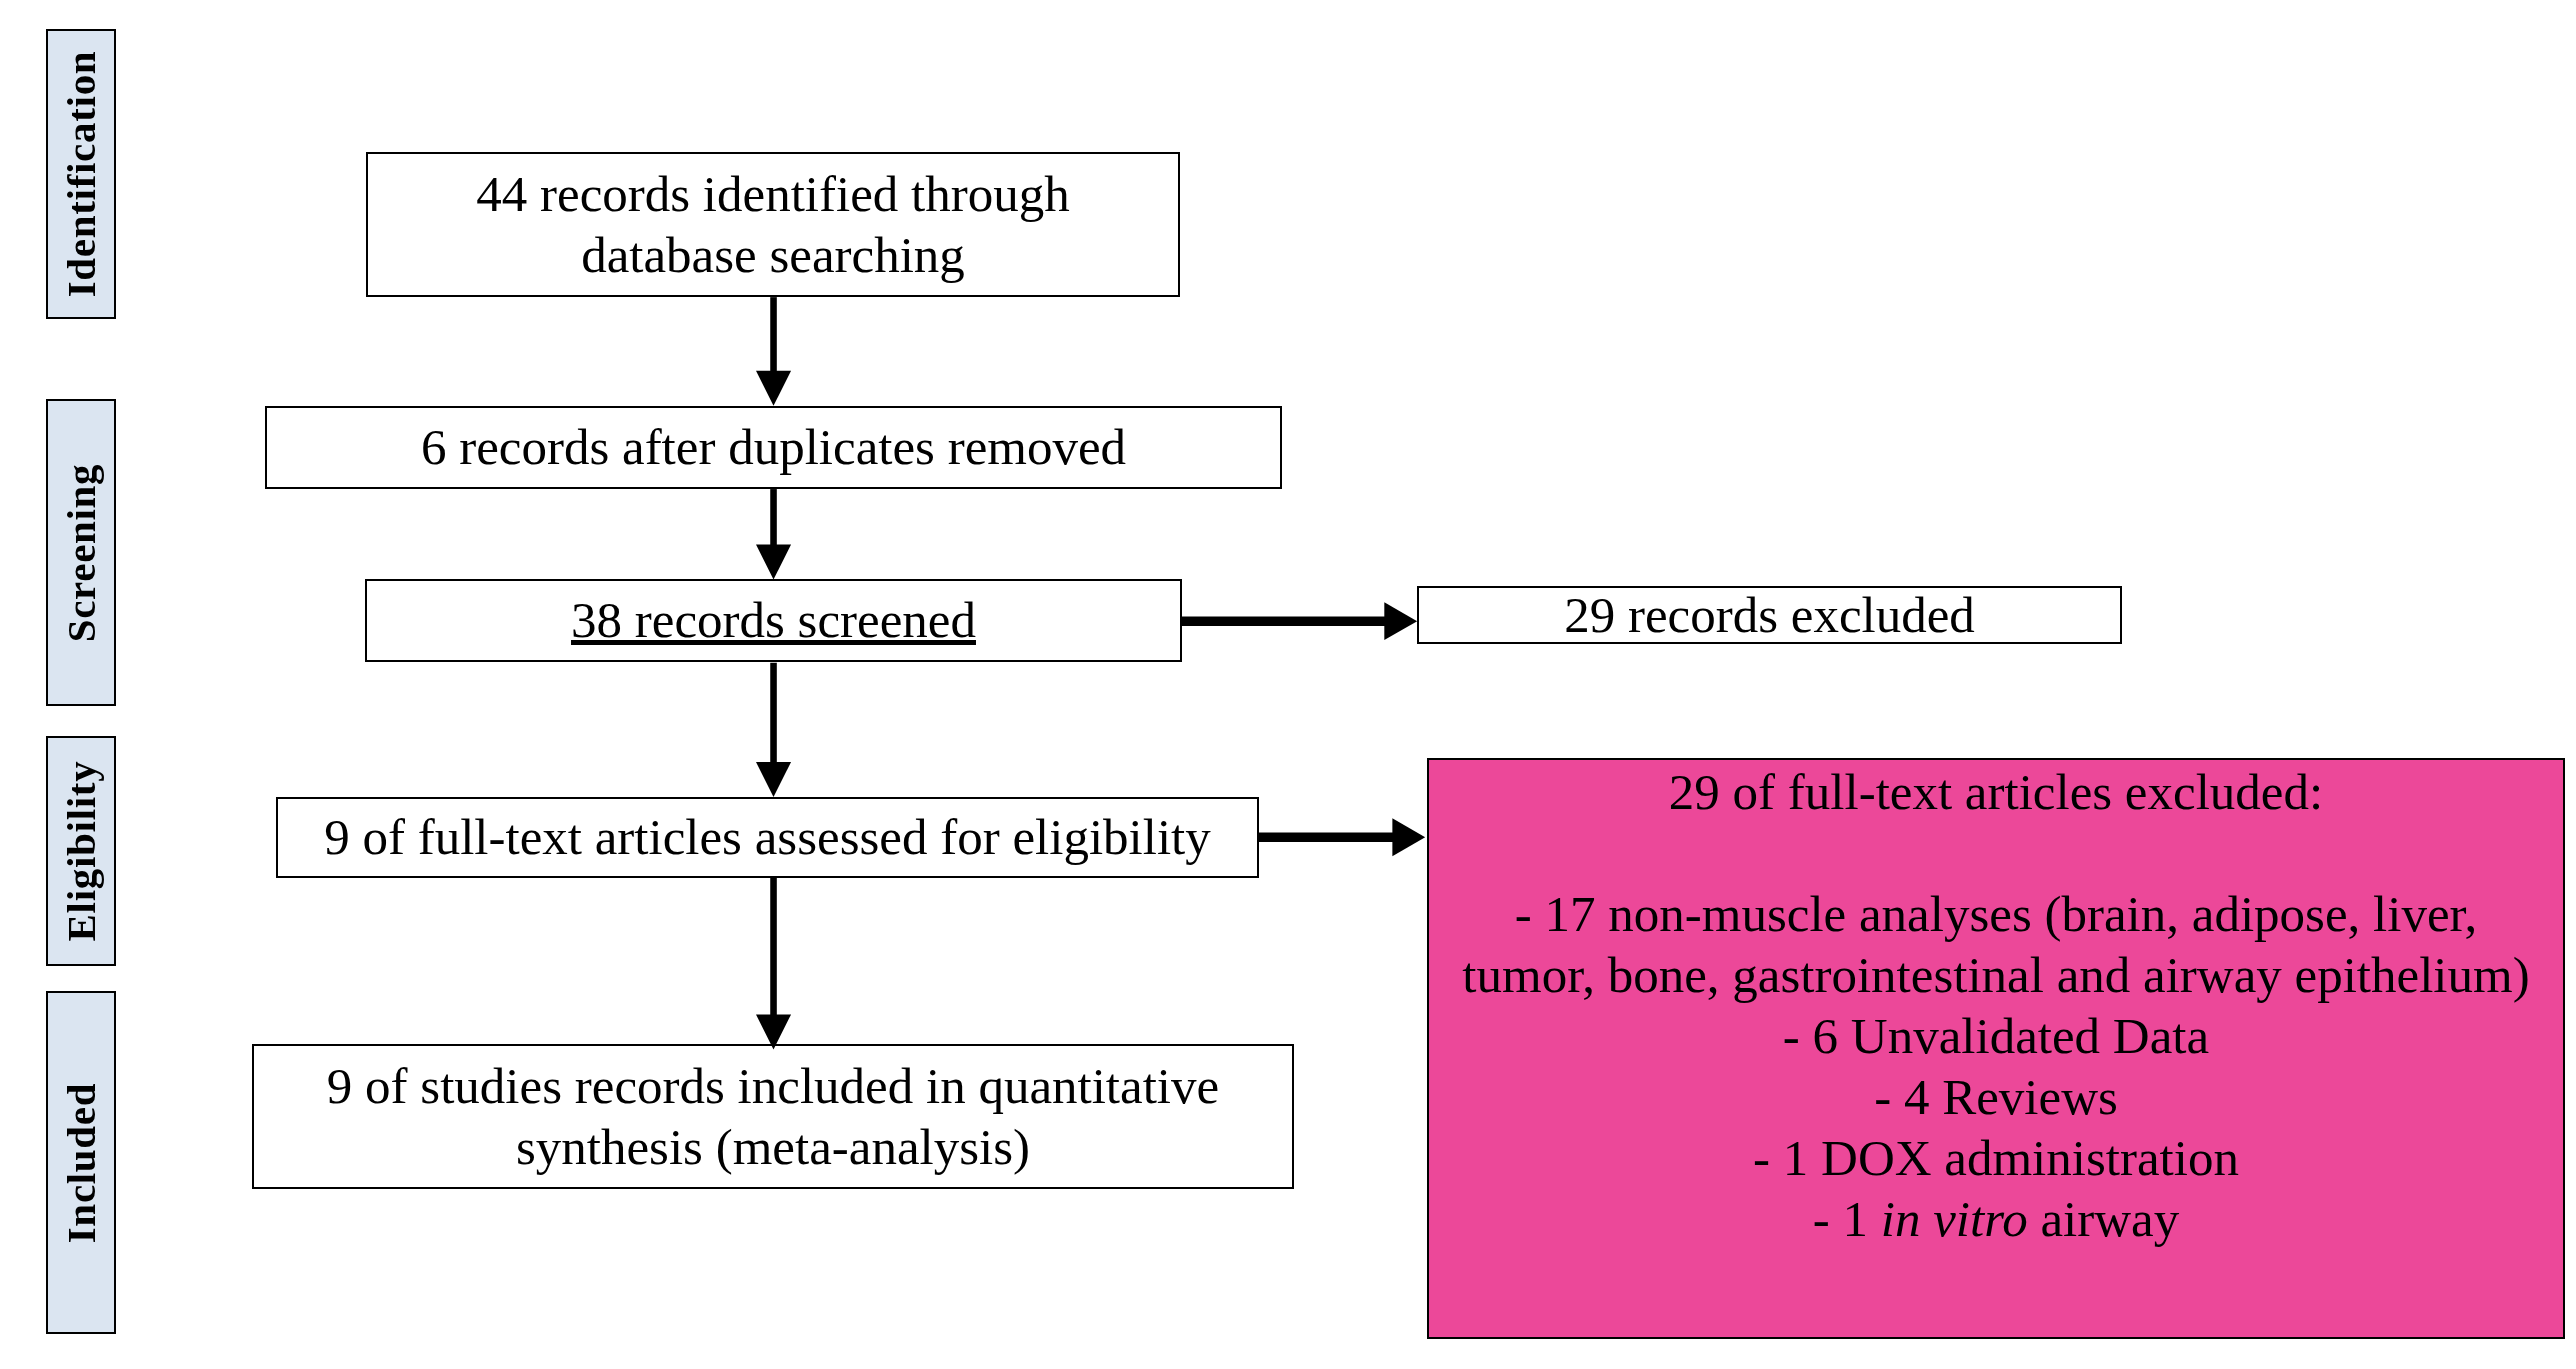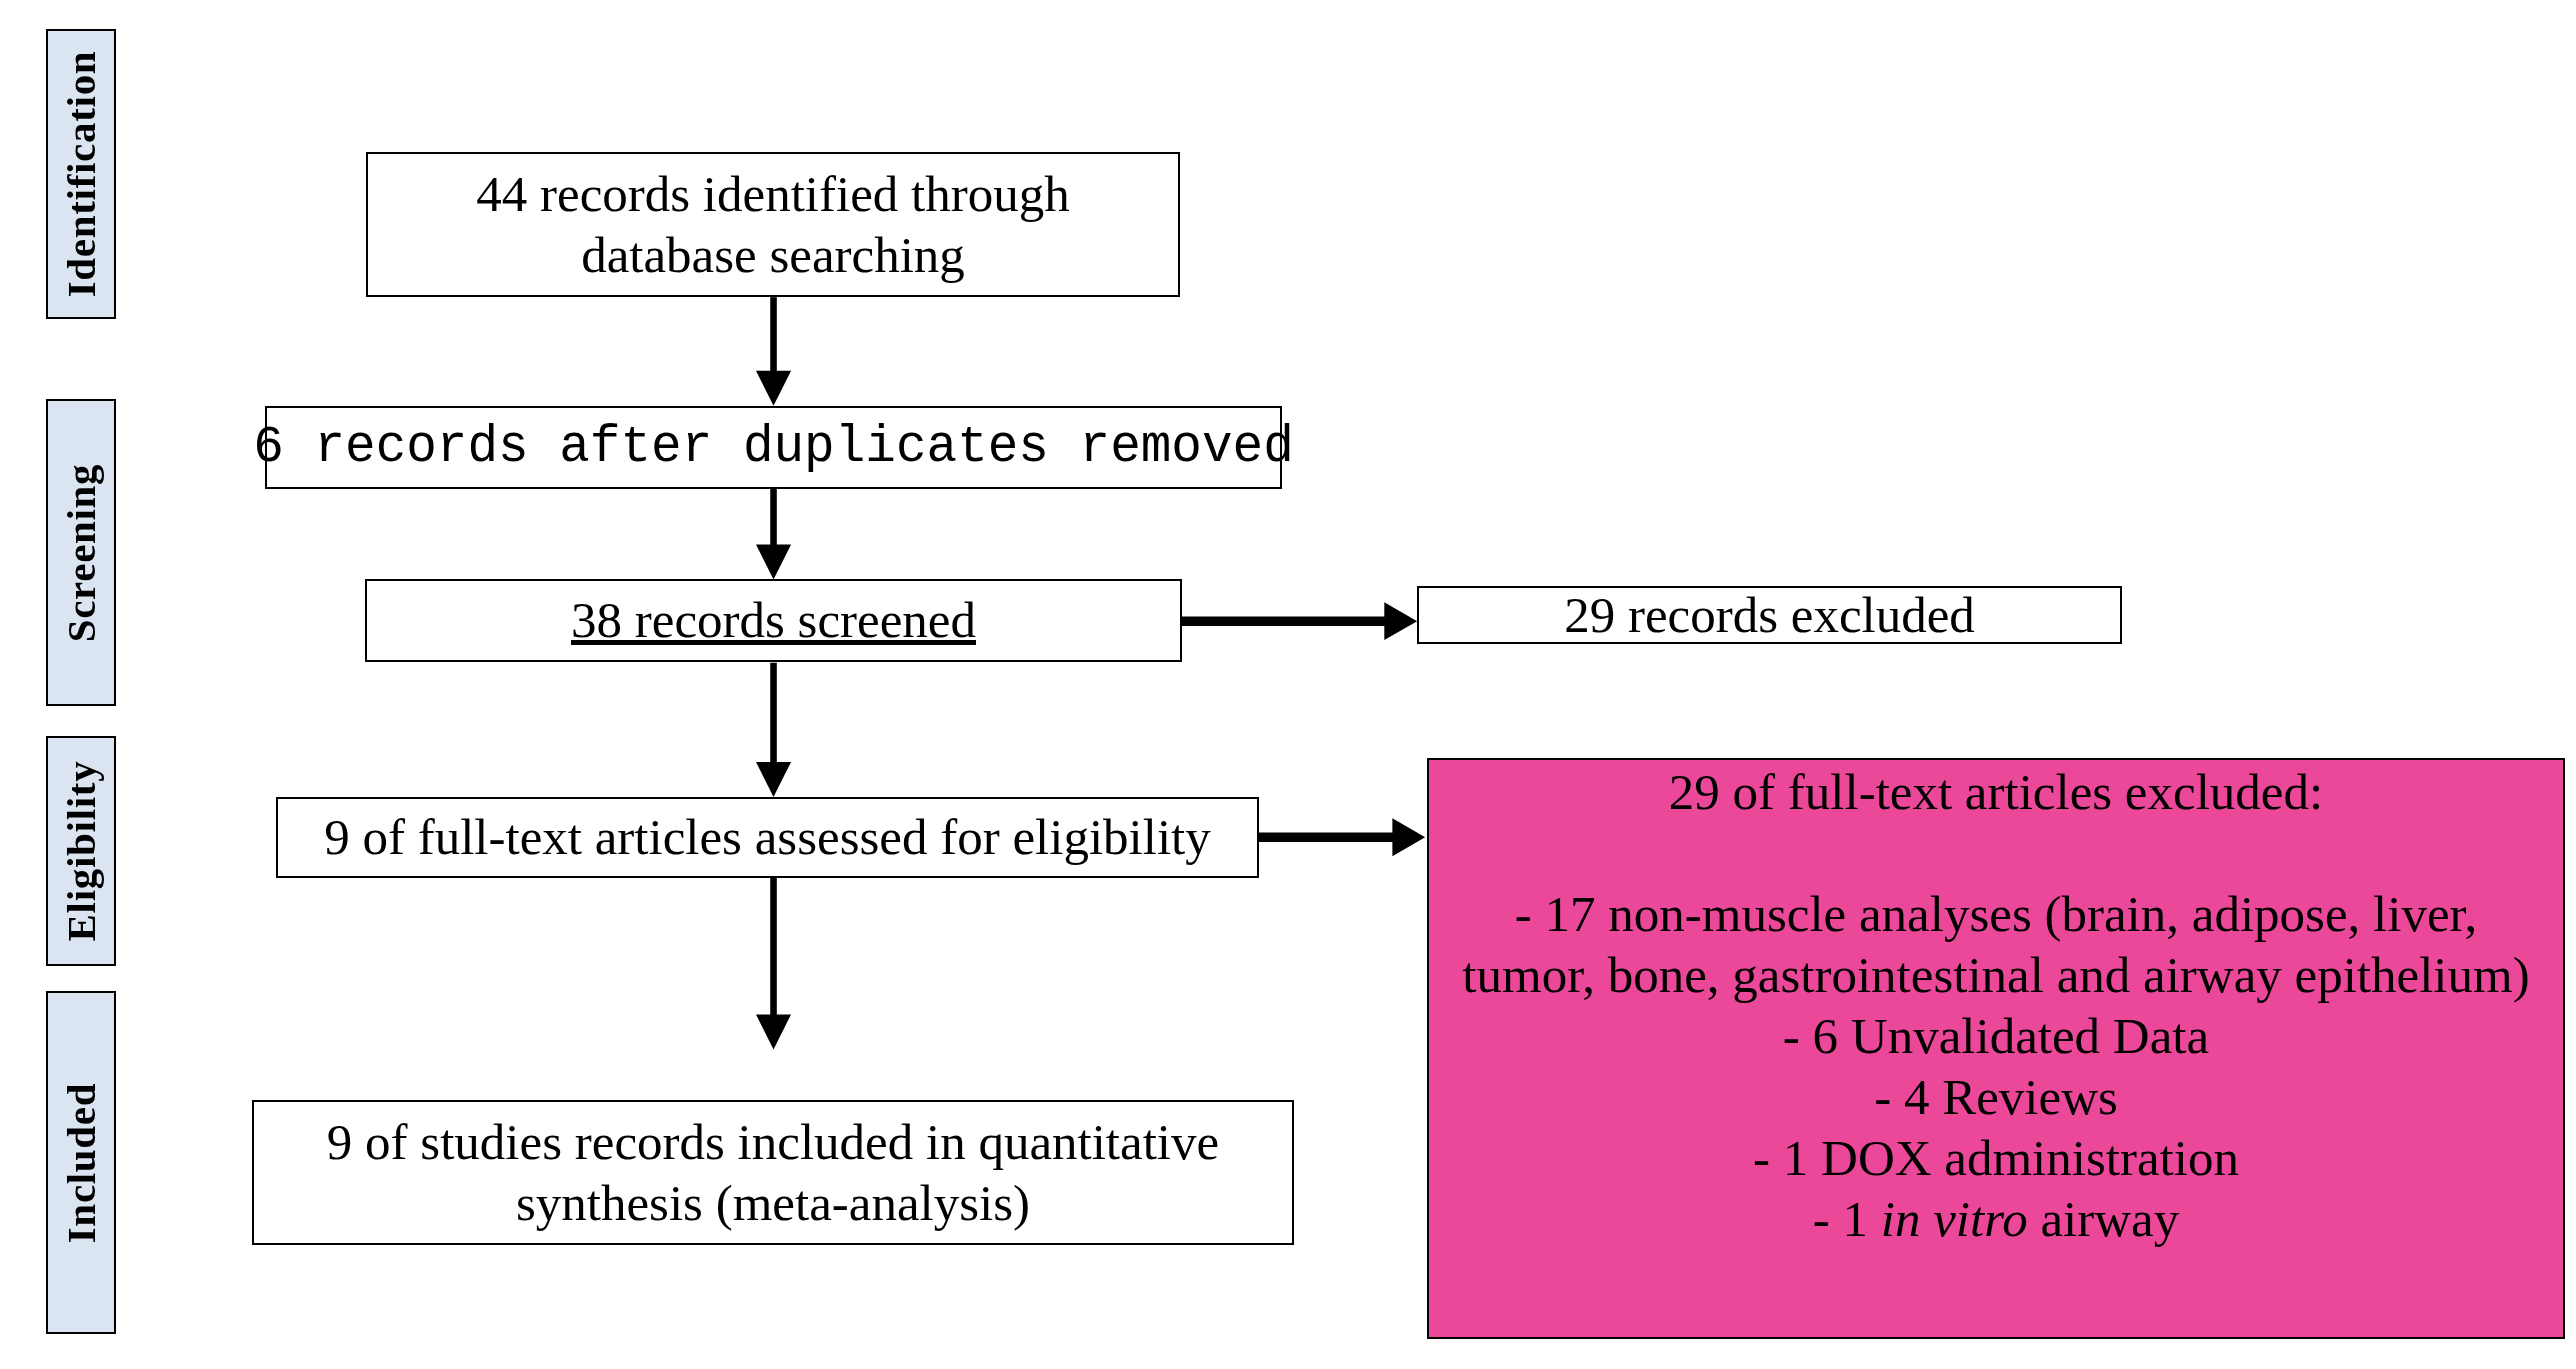--- a/index.html
+++ b/index.html
@@ -89,7 +89,7 @@
     <span class="inner" style="max-width:730px;">44 records identified through database searching</span>
   </div>
 
-  <div class="fbox" style="left:265px;top:406px;width:1017px;height:83px;font-family:Liberation Mono, monospace;">
+  <div class="fbox" style="left:265px;top:406px;width:1017px;height:83px;">
     <span class="inner nowrap">6 records after duplicates removed</span>
   </div>
 

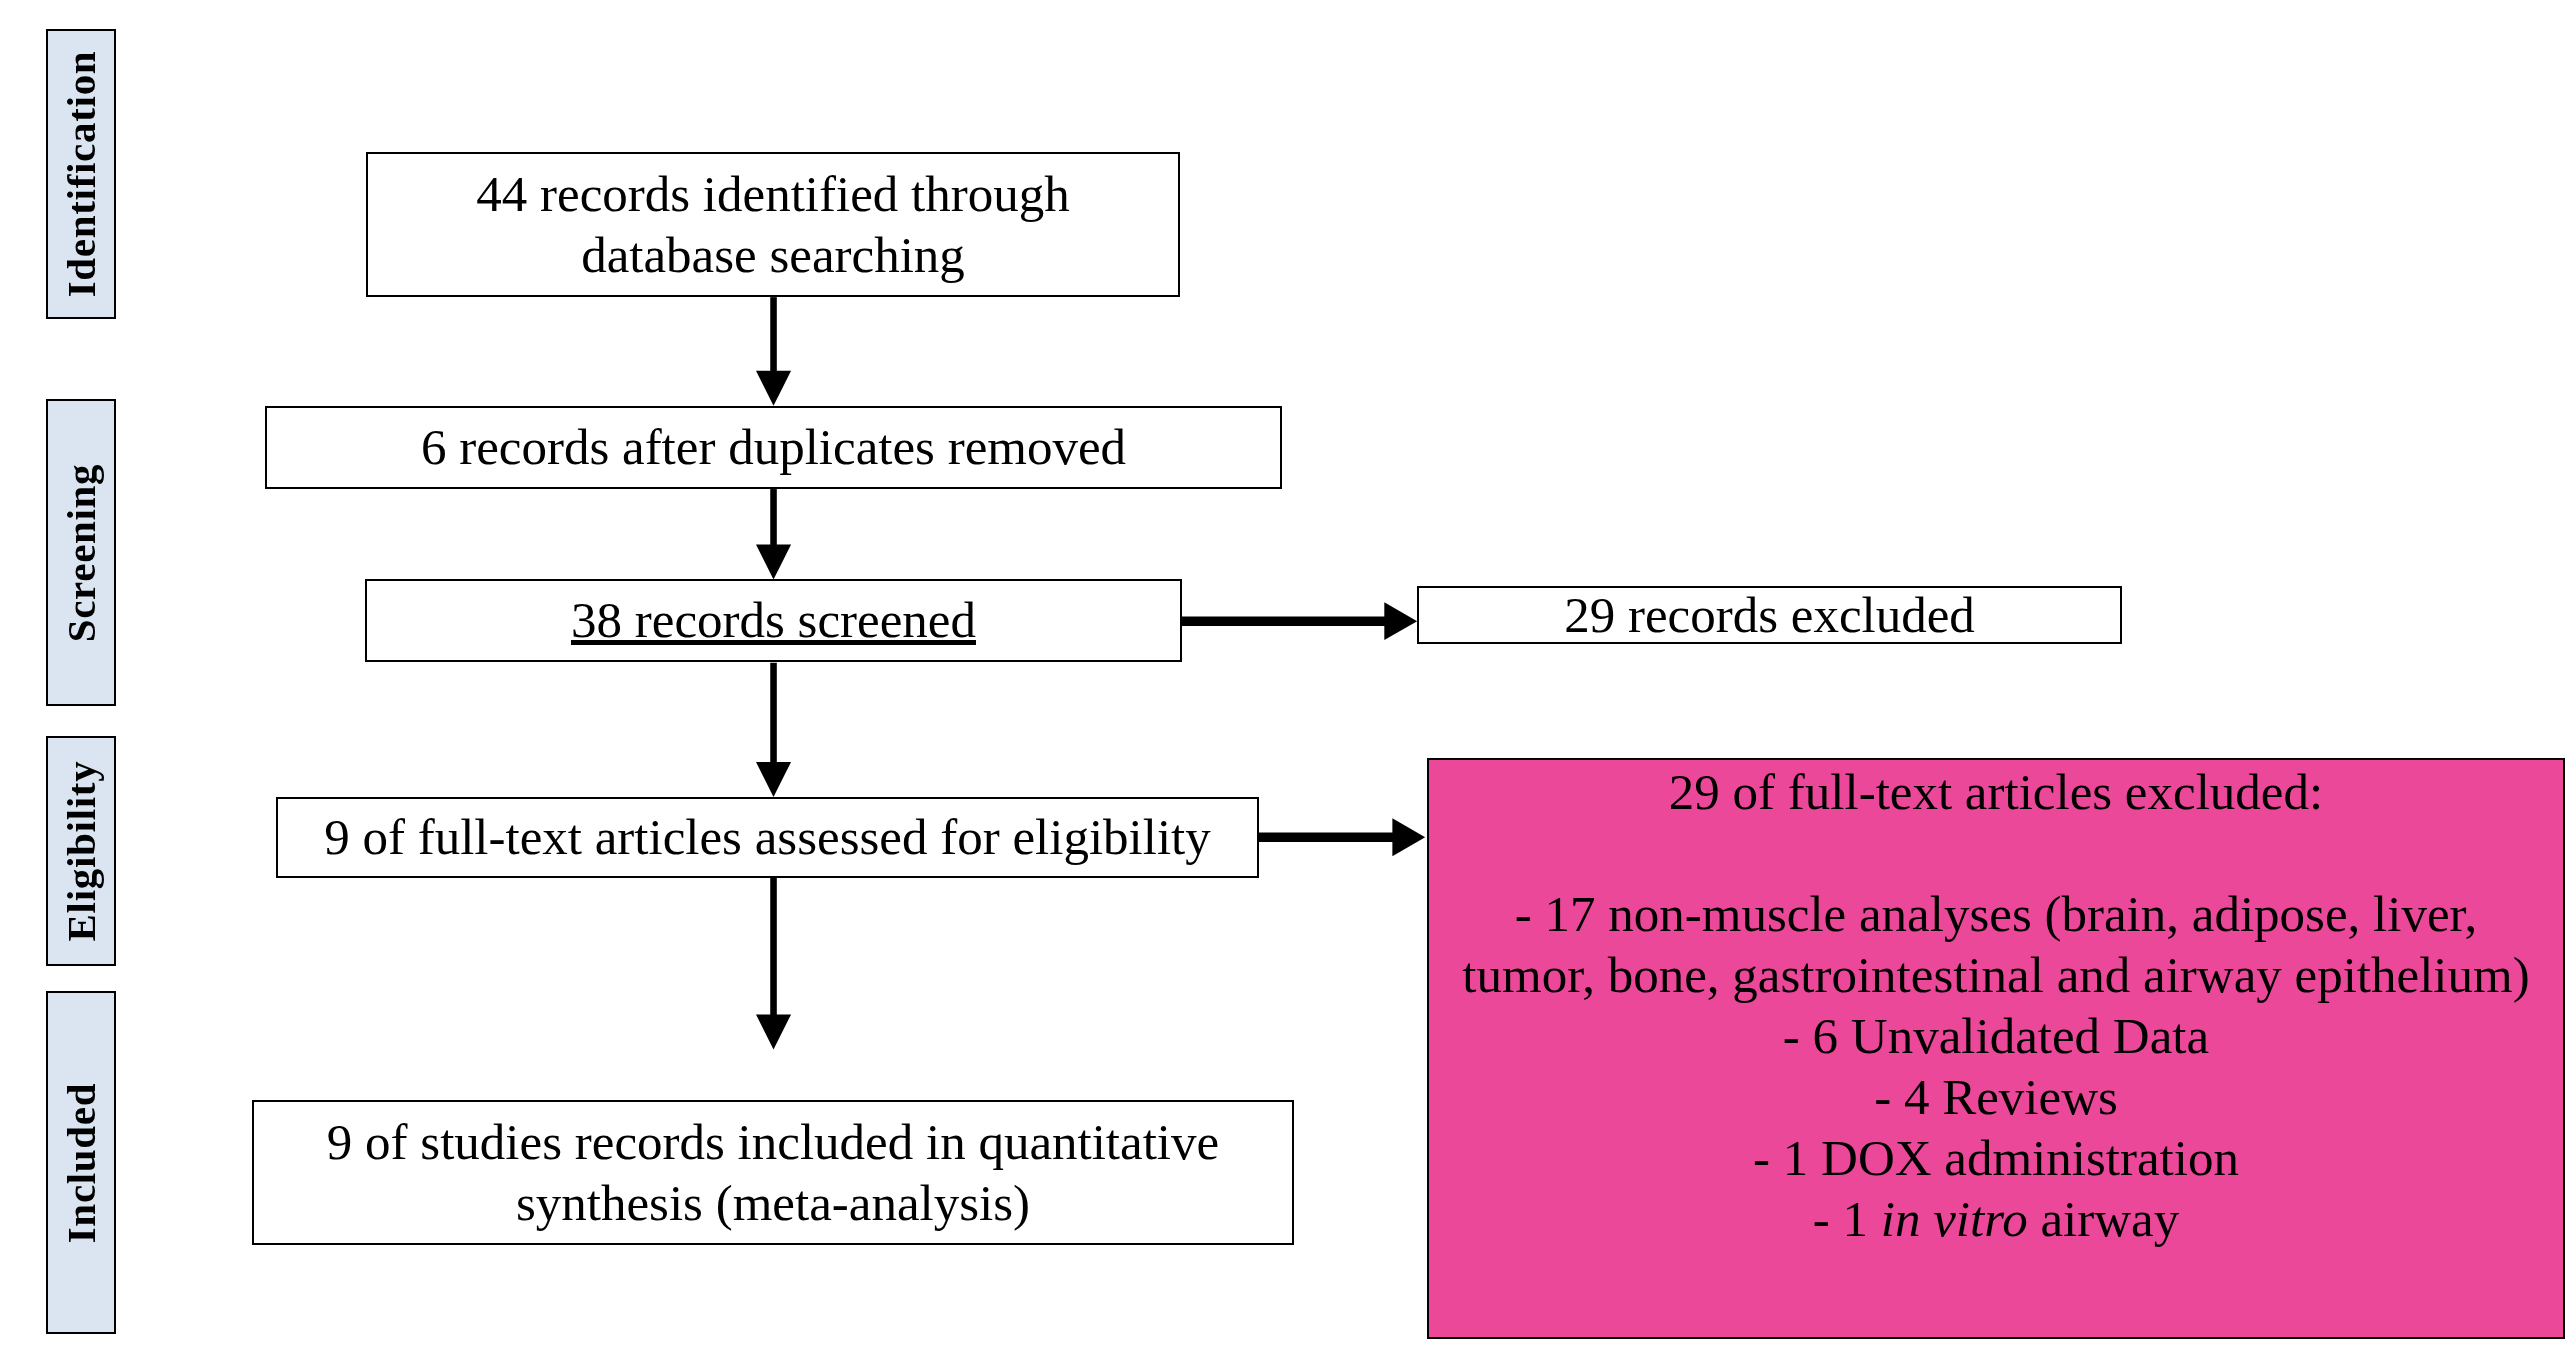--- a/index.html
+++ b/index.html
@@ -105,7 +105,7 @@
     <span class="inner nowrap">9 of full-text articles assessed for eligibility</span>
   </div>
 
-  <div class="fbox" style="left:252px;top:1100px;width:1042px;height:145px;">
+  <div class="fbox" style="left:252px;top:1044px;width:1042px;height:145px;">
     <span class="inner" style="max-width:971px;">9 of studies records included in quantitative synthesis (meta-analysis)</span>
   </div>
 

